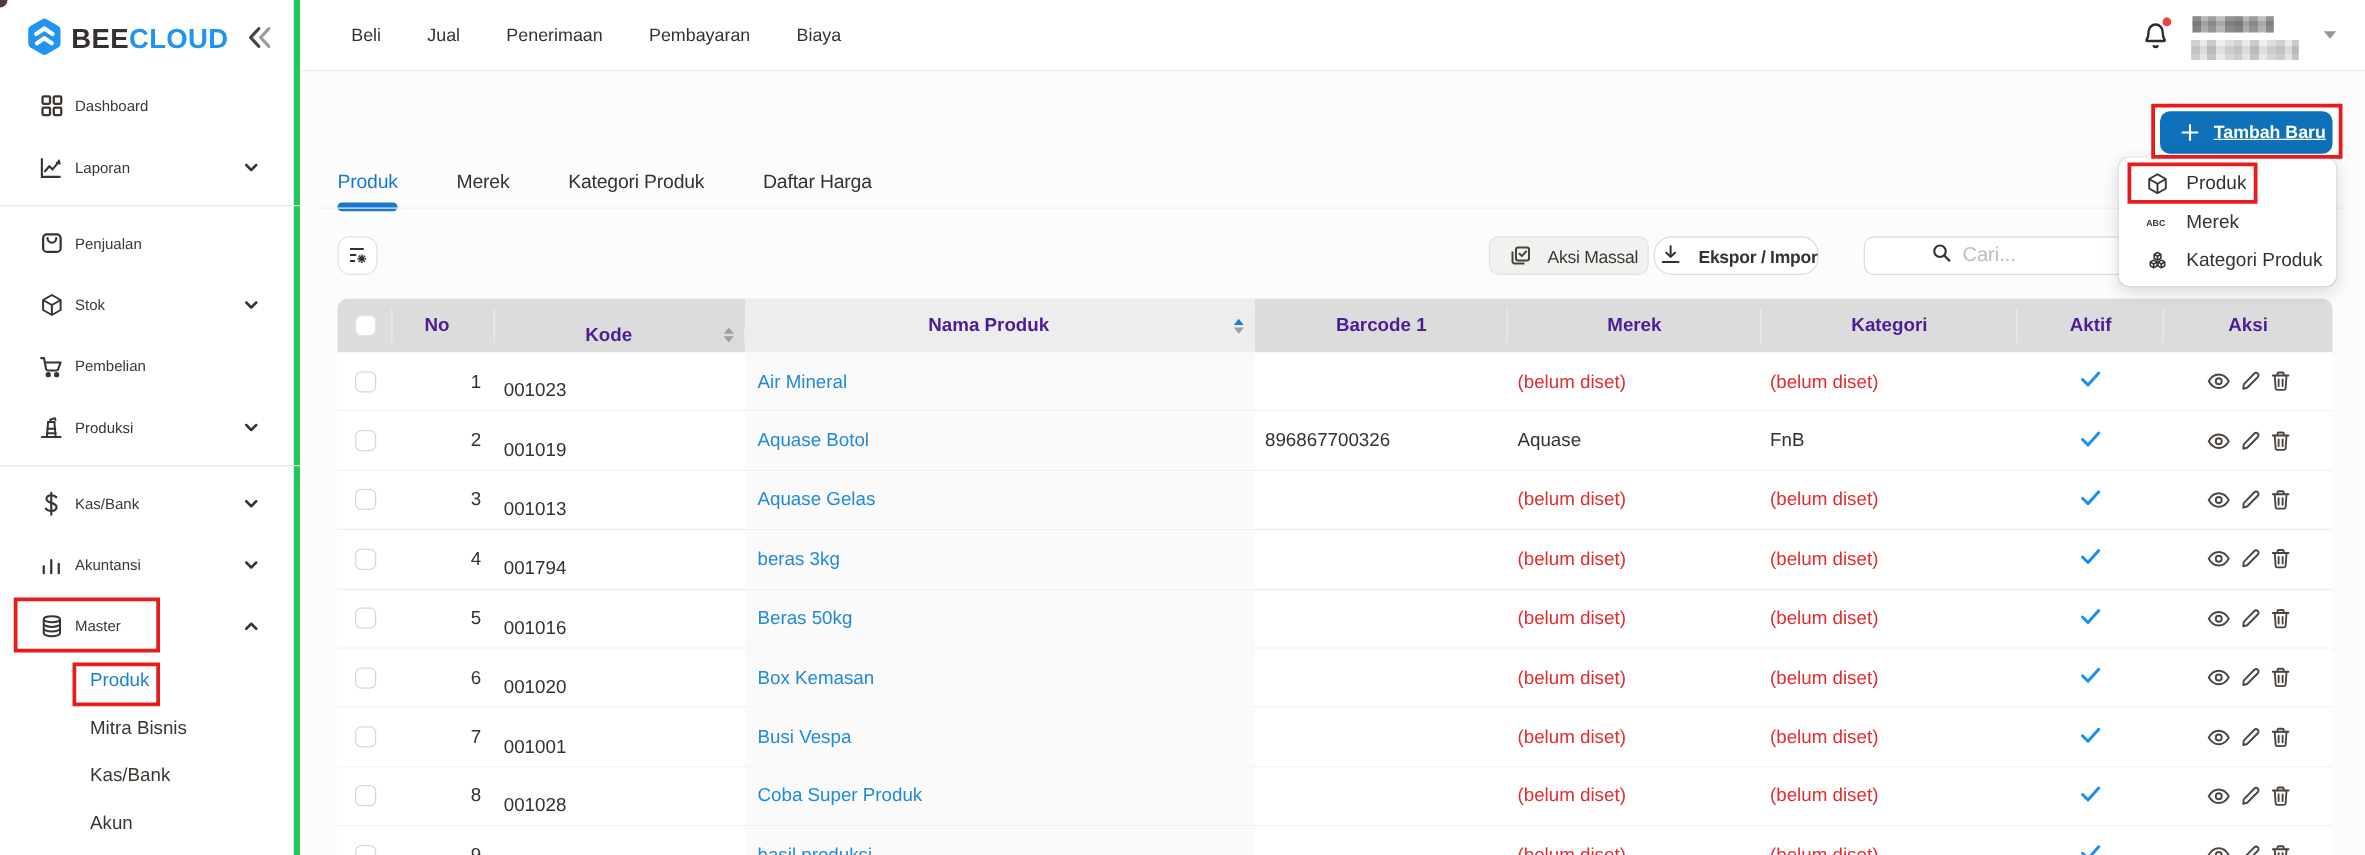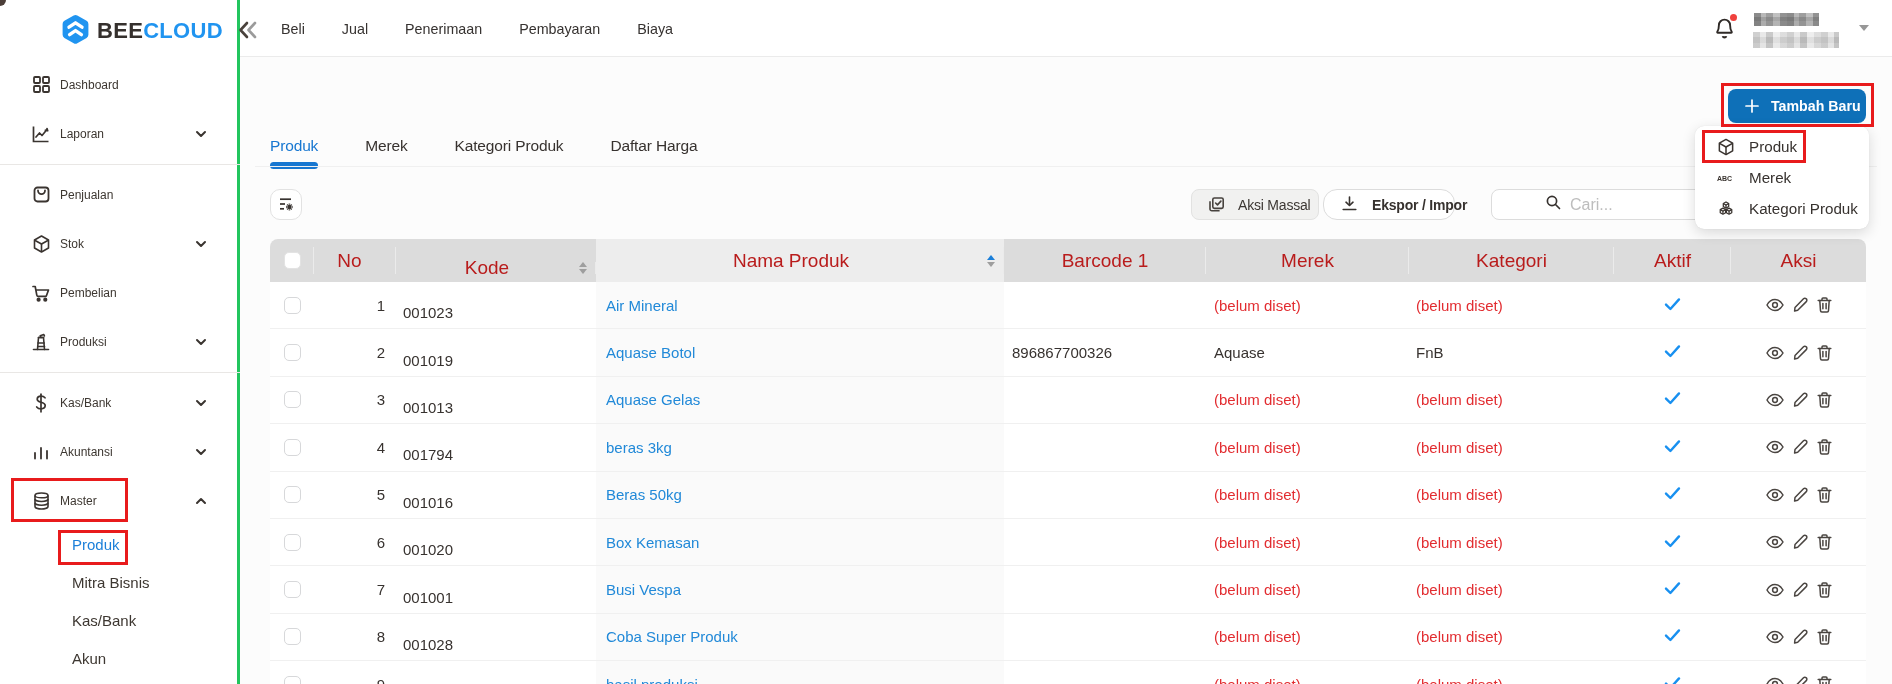--- a/index.html
+++ b/index.html
@@ -13,7 +13,7 @@
 
   
   .sidebar { position:absolute; left:0; top:0; width:240px; height:684px;
-    background:#fff; border-right:3px solid #22c55e; z-index:5;padding-left:40px; }
+    background:#fff; border-right:5px solid #22c55e; z-index:5; }
   .logo-row { position:relative; height:60px; }
   .logo-hex { position:absolute; left:21px; top:13px; }
   .logo-text { position:absolute; left:57px; top:18px; font-size:22px; font-weight:bold;

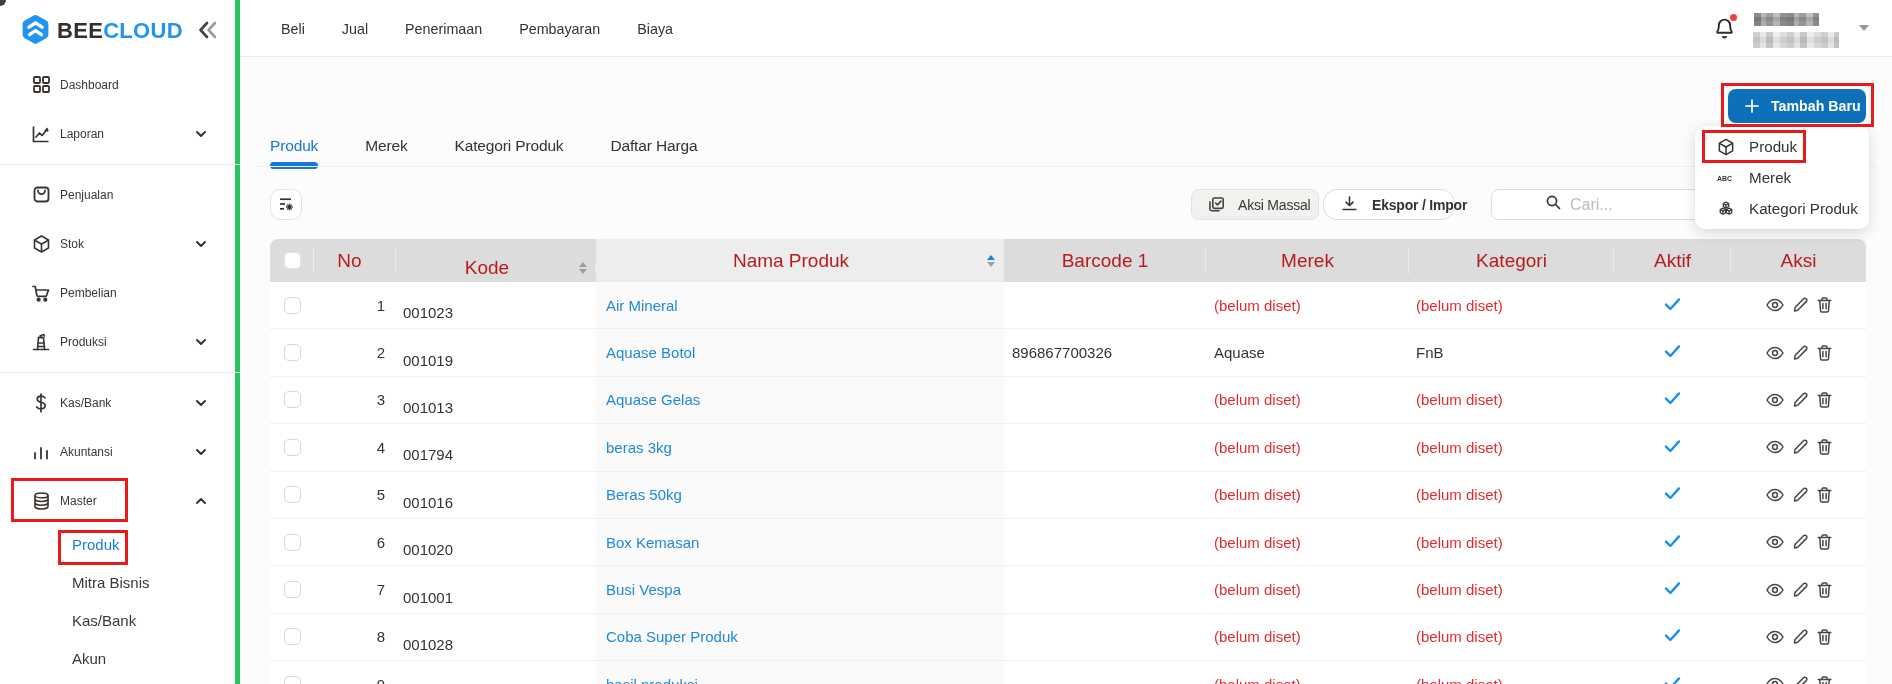--- a/index.html
+++ b/index.html
@@ -71,7 +71,7 @@
     font-weight:bold; font-family:inherit; cursor:pointer; display:flex; align-items:center;
     white-space:nowrap; }
   .add-btn .plus { display:flex; margin:0 0 0 17px; }
-  .add-btn .add-label { margin-left:12px; }
+  .add-btn .add-label { margin-left:12px;text-decoration:underline; }
 
   .dropdown { position:absolute; left:1455px; top:69px; width:174px; height:103px;
     background:#fff; border-radius:9px; box-shadow:0 4px 14px rgba(0,0,0,.14), 0 0 1px rgba(0,0,0,.12);

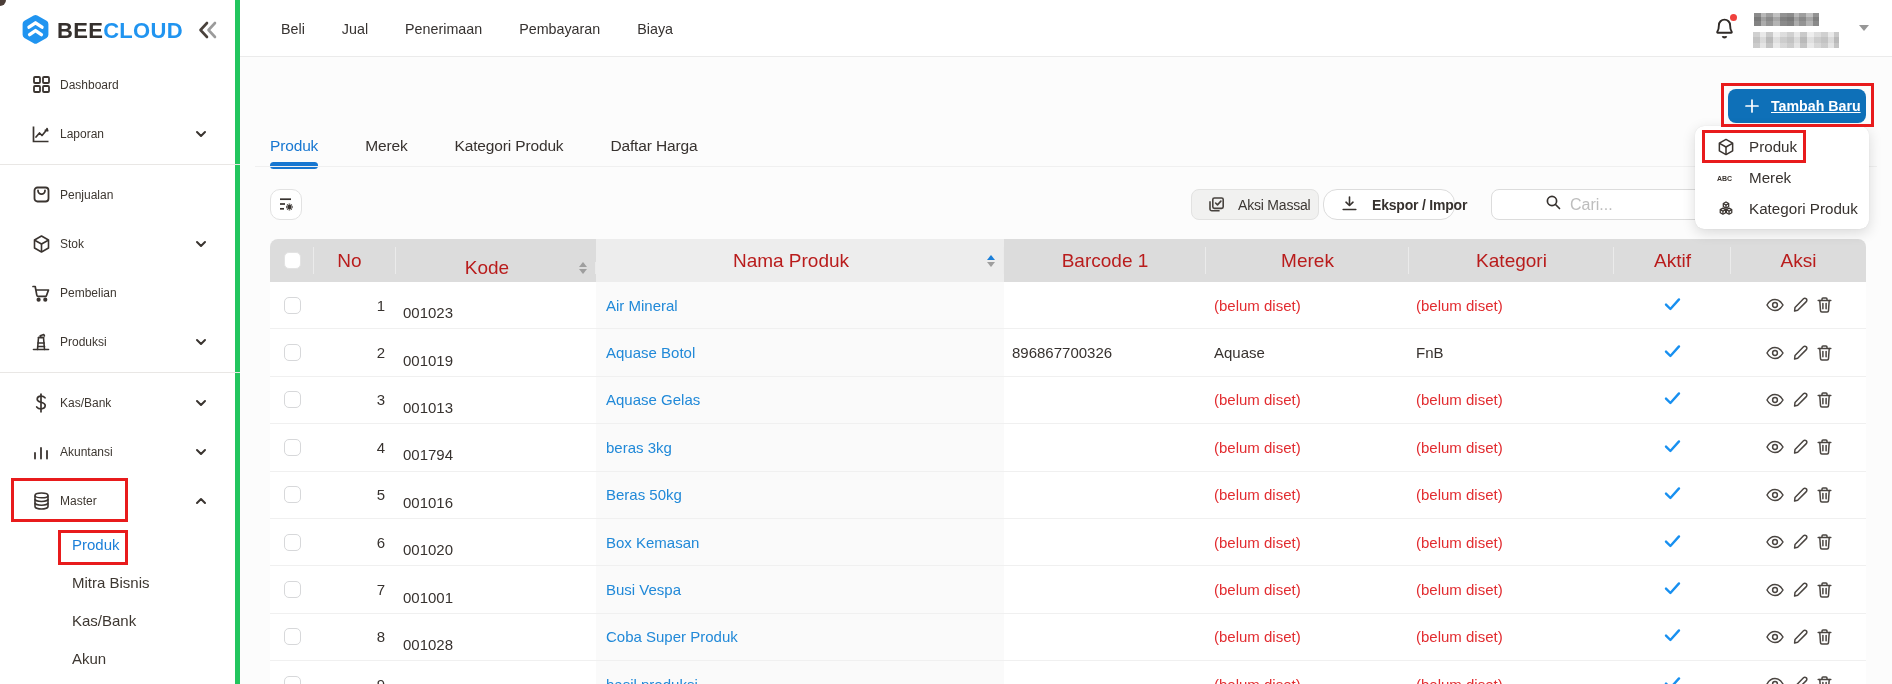--- a/index.html
+++ b/index.html
@@ -92,7 +92,7 @@
   .bulk-btn .blabel { margin-left:12px; }
   .exp-btn { position:absolute; left:1083px; top:132px; width:132px; height:31px;
     background:#fff; border:1px solid #dcdcdc; border-radius:14px; cursor:pointer;
-    display:flex; align-items:center; font-size:14px; letter-spacing:-0.2px; font-weight:bold; color:#37322f; font-family:inherit; }
+    display:flex; align-items:center; font-size:14px; letter-spacing:-0.2px; font-weight:bold; color:#37322f; font-family:inherit;justify-content:flex-end; }
   .exp-btn .eicon { margin:0 0 0 16px; }
   .exp-btn .elabel { margin-left:13px; }
   .search-box { position:absolute; left:1251px; top:132px; width:300px; height:31px;

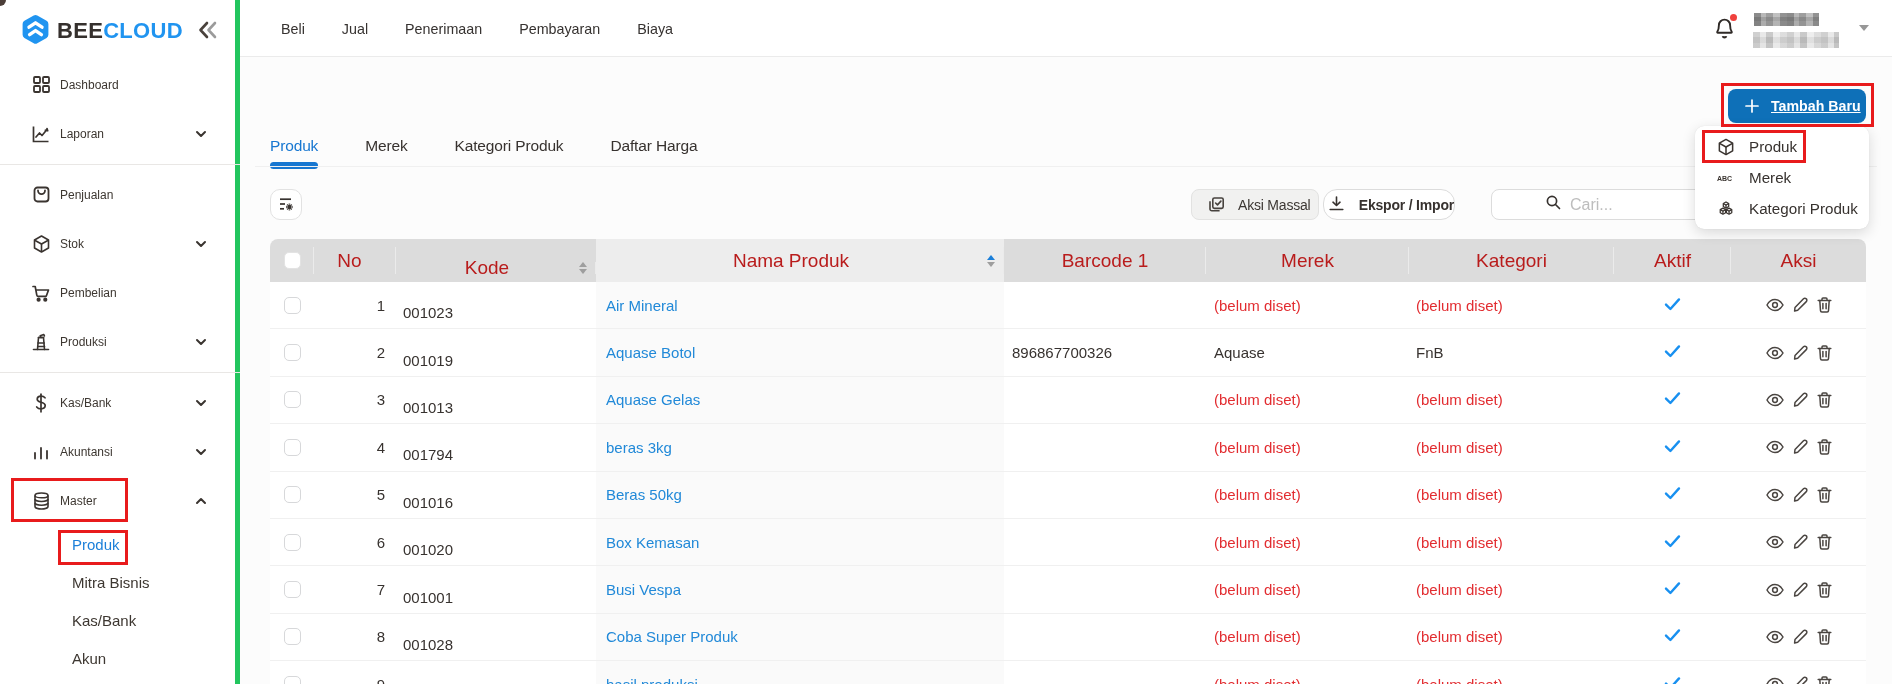--- a/index.html
+++ b/index.html
@@ -108,7 +108,7 @@
   .thead { display:flex; height:43px; background:#dcdcdc; border-radius:8px 8px 0 0;
     overflow:hidden; }
   .th { position:relative; display:flex; align-items:center; justify-content:center;
-    font-size:19px; font-weight:normal; color:#b91c1c; }
+    font-size:15px; font-weight:bold; color:#4c1d95; }
   .th.sorted { background:#ededed; }
   .th .sep { position:absolute; right:0; top:8px; bottom:8px; width:1.5px; background:#ebebeb; }
   .th .sorter { position:absolute; right:9px; top:50%; transform:translateY(-50%);

